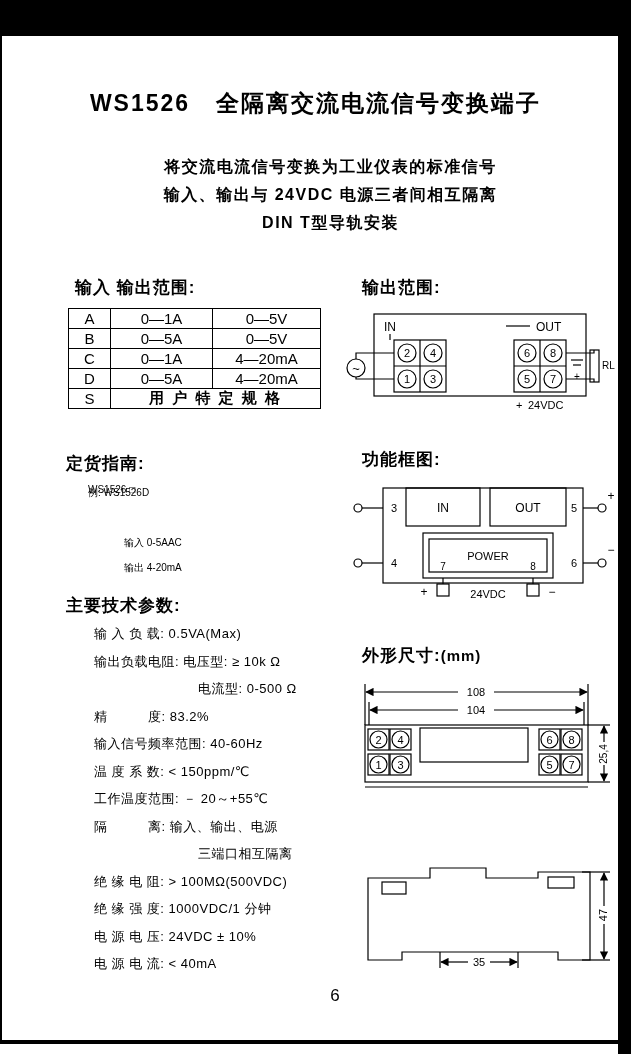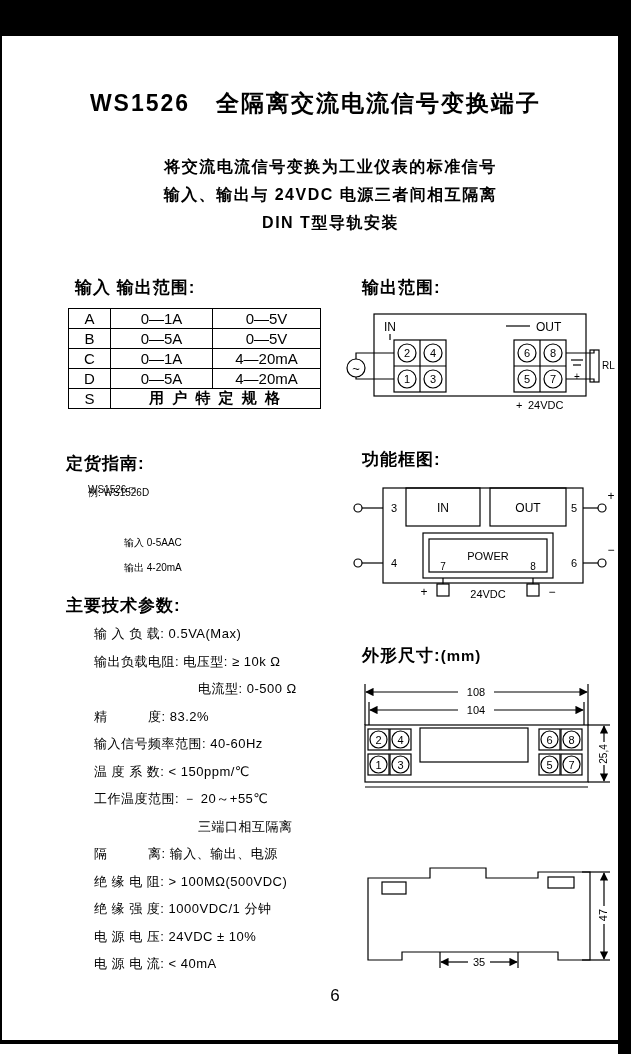--- a/index.html
+++ b/index.html
@@ -123,8 +123,8 @@
     <div class="pl">输入信号频率范围: 40-60Hz</div>
     <div class="pl">温 度 系 数: &lt; 150ppm/℃</div>
     <div class="pl">工作温度范围: － 20～+55℃</div>
+    <div class="pl">隔　　　离: 输入、输出、电源</div>
     <div class="pl ind">三端口相互隔离</div>
-    <div class="pl">隔　　　离: 输入、输出、电源</div>
     <div class="pl">绝 缘 电 阻: &gt; 100MΩ(500VDC)</div>
     <div class="pl">绝 缘 强 度: 1000VDC/1 分钟</div>
     <div class="pl">电 源 电 压: 24VDC ± 10%</div>

